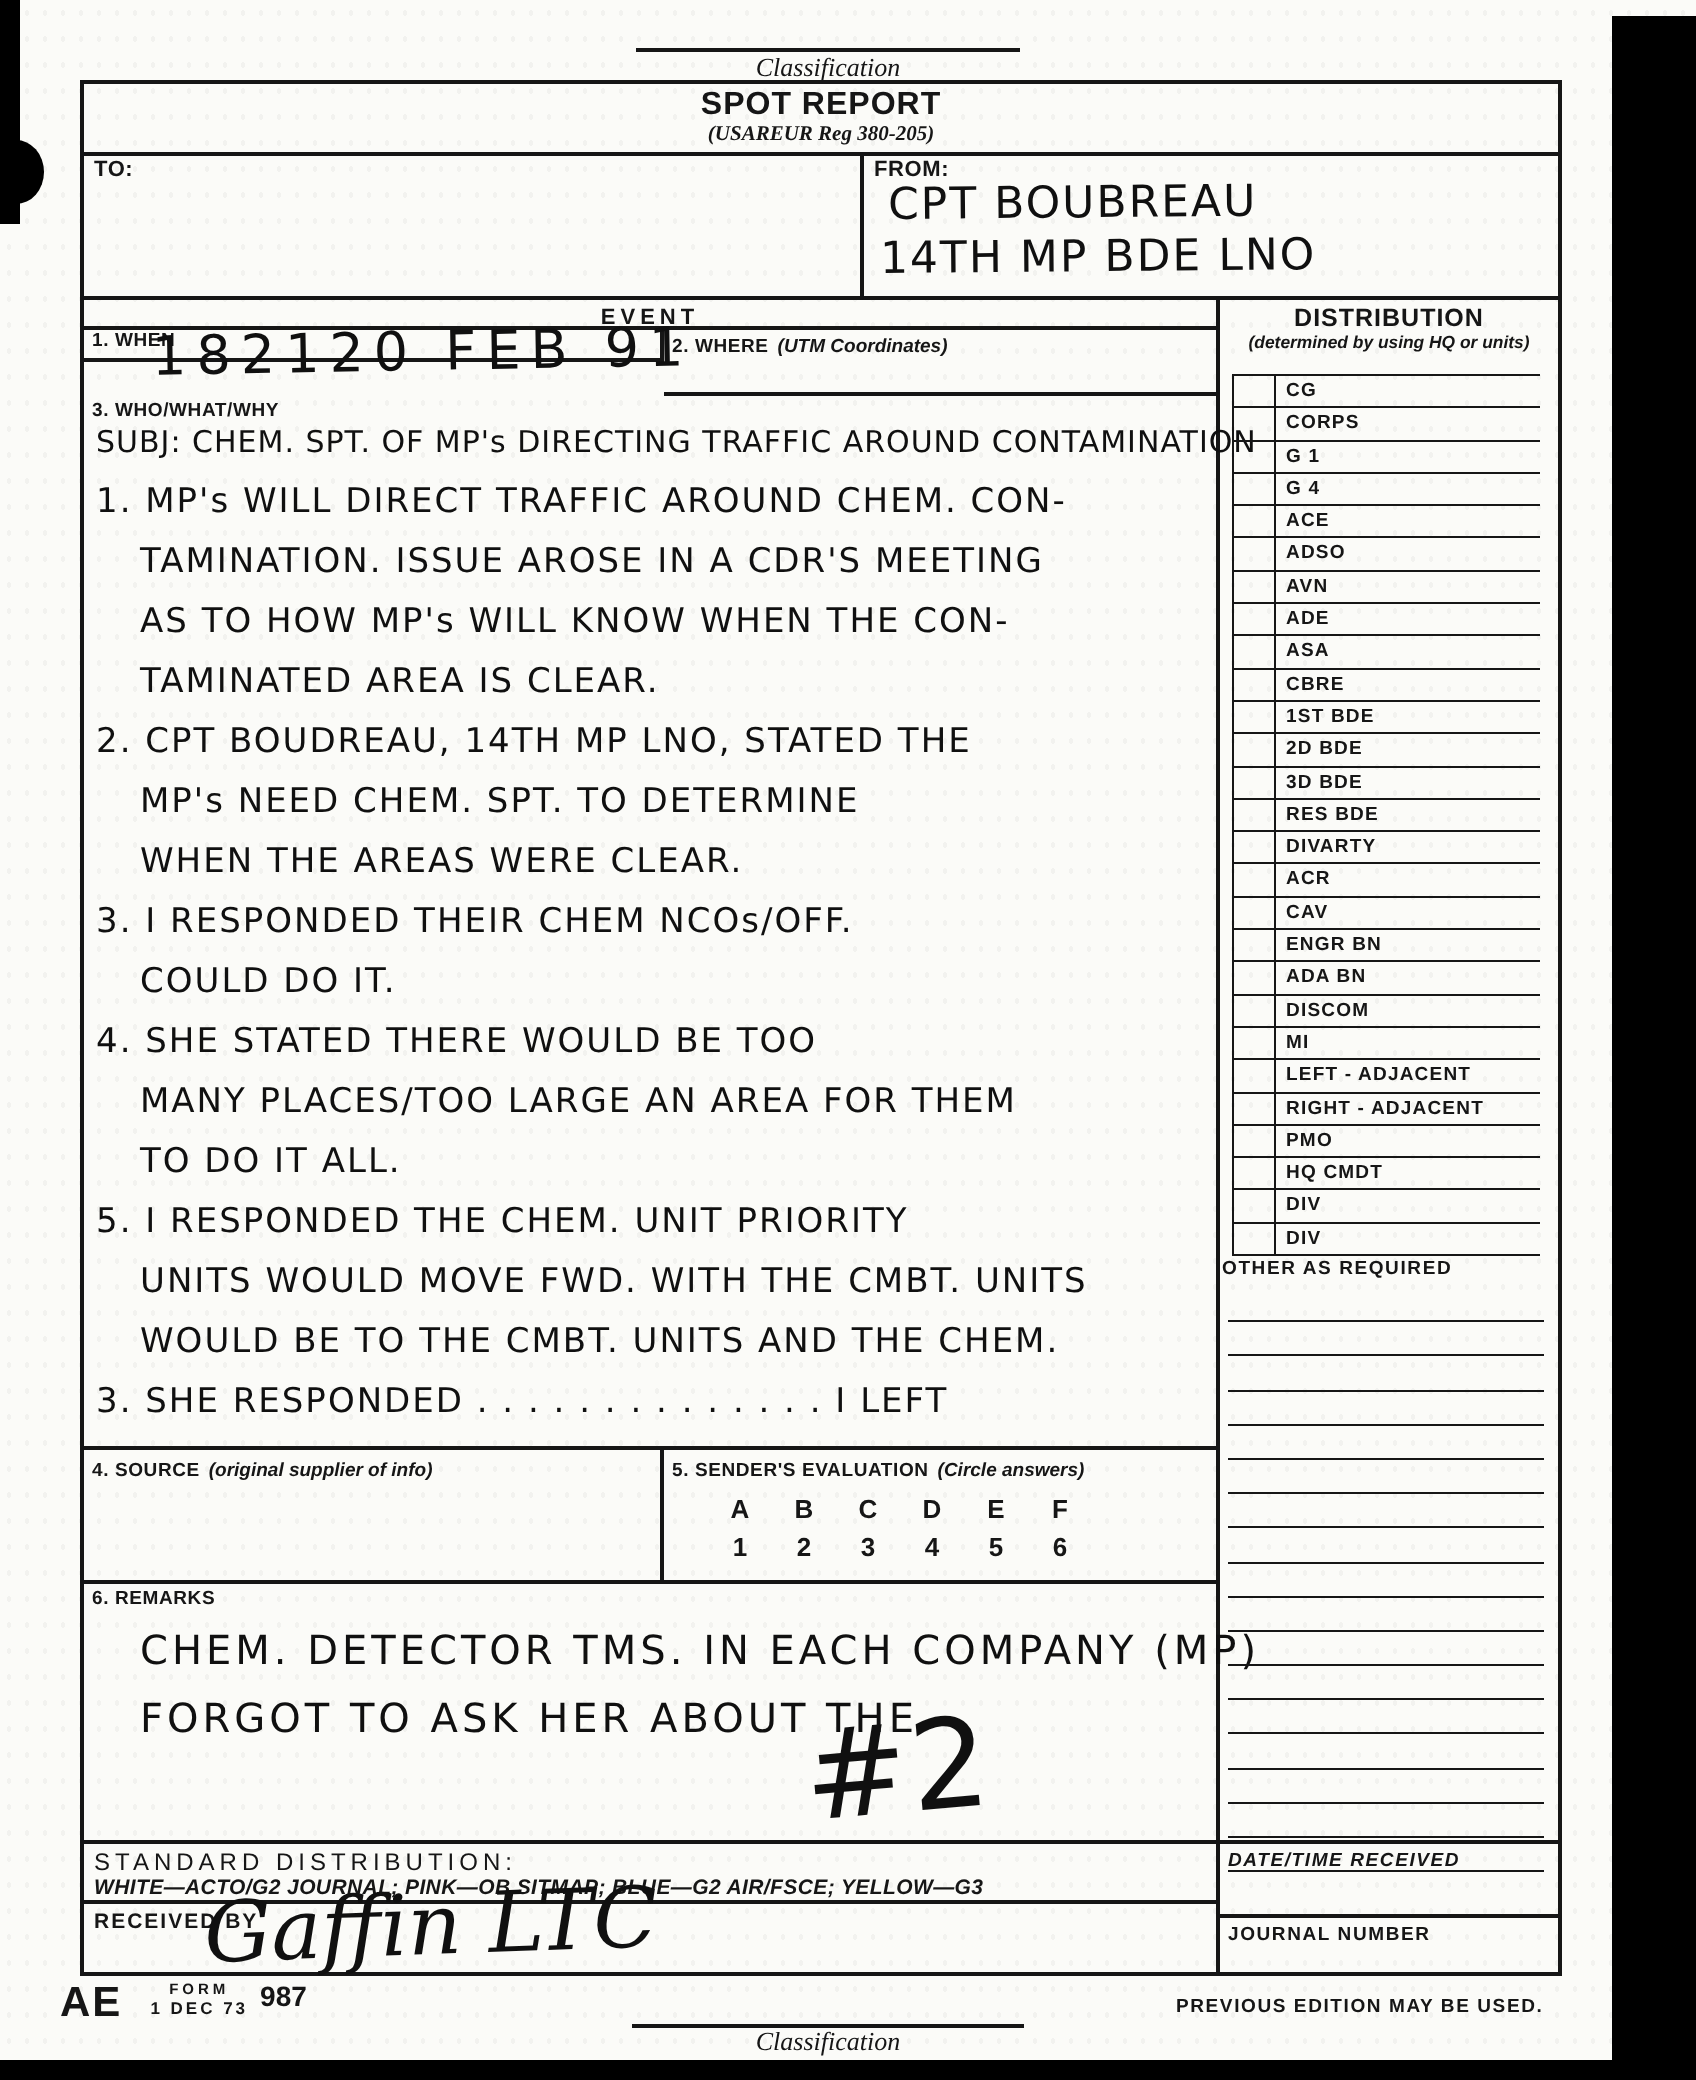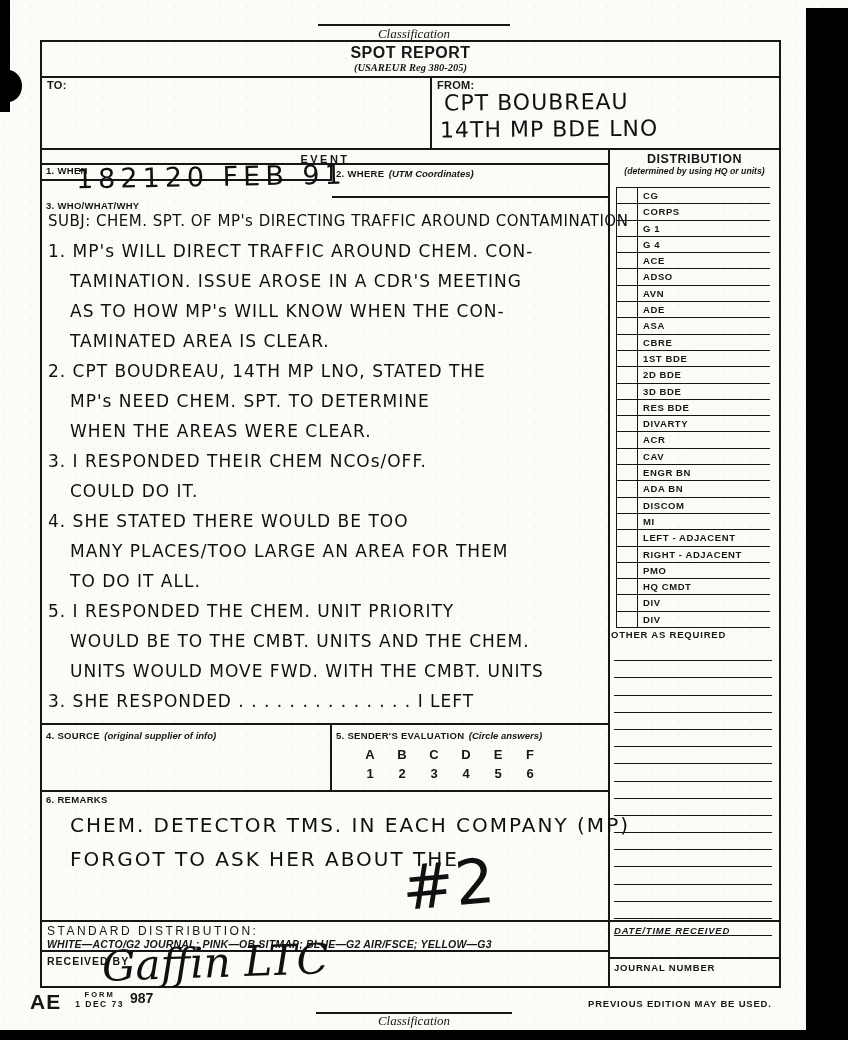--- a/index.html
+++ b/index.html
@@ -101,8 +101,8 @@
             <div class="hw www-line indent">MANY PLACES/TOO LARGE AN AREA FOR THEM</div>
             <div class="hw www-line indent">TO DO IT ALL.</div>
             <div class="hw www-line">5. I RESPONDED THE CHEM. UNIT PRIORITY</div>
+            <div class="hw www-line indent">UNITS WOULD MOVE FWD. WITH THE CMBT. UNITS</div>
             <div class="hw www-line indent">WOULD BE TO THE CMBT. UNITS AND THE CHEM.</div>
-            <div class="hw www-line indent">UNITS WOULD MOVE FWD. WITH THE CMBT. UNITS</div>
             <div class="hw www-line">3. SHE RESPONDED . . . . . . . . . . . . . . I LEFT</div>
           </div>
       </div>

